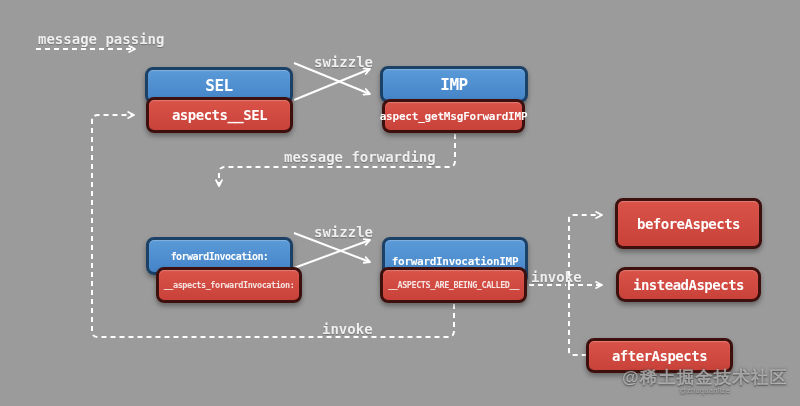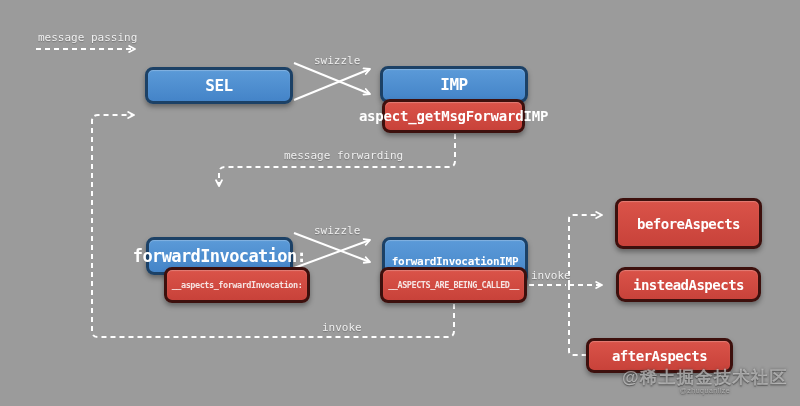--- a/index.html
+++ b/index.html
@@ -24,7 +24,7 @@
   .fs10{font-size:14px;letter-spacing:-0.2px;text-align:center;}
   .fs8{font-size:8.5px;letter-spacing:-0.45px;color:#f6e4e2;}
   .lbl{
-    position:absolute;font-size:11px;font-weight:400;color:#efefef;
+    position:absolute;font-size:14px;font-weight:700;color:#efefef;
     text-shadow:0 1px 1px rgba(0,0,0,0.25);white-space:nowrap;letter-spacing:0px;
   }
   

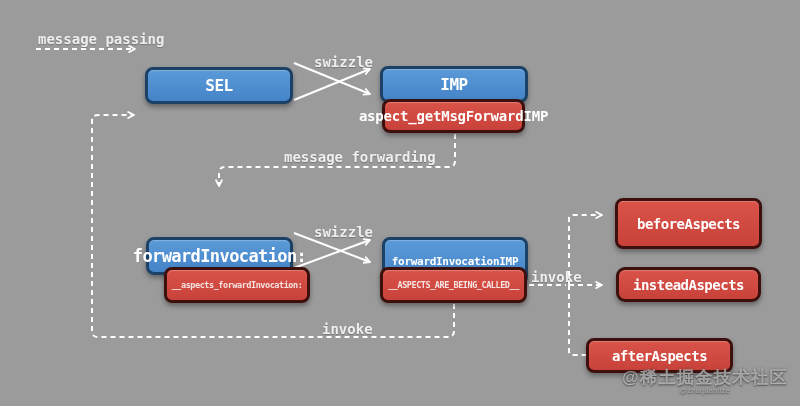--- a/index.html
+++ b/index.html
@@ -109,6 +109,7 @@
 
   <div class="node blue fs16 n-sel">SEL</div>
   <div class="node blue fs16 n-imp">IMP</div>
+  <div class="node red fs14 n-aspects-sel">aspects__SEL</div>
   <div class="node red fs10 n-aspect-getmsg">aspect_getMsgForwardIMP</div>
   <div class="node blue fs12 n-fwdinv">forwardInvocation:</div>
   <div class="node blue fs11 n-fwdinv-imp">forwardInvocationIMP</div>

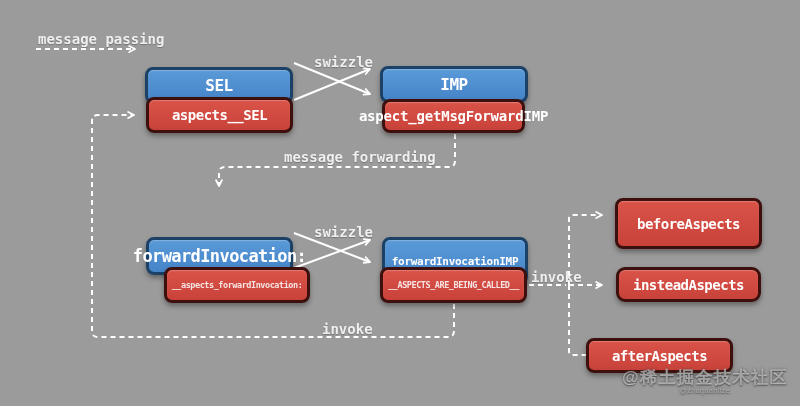--- a/index.html
+++ b/index.html
@@ -21,7 +21,7 @@
   .fs14{font-size:14px;}
   .fs12{font-size:17px;letter-spacing:-0.6px;}
   .fs11{font-size:11px;letter-spacing:-0.3px;}
-  .fs10{font-size:14px;letter-spacing:-0.2px;text-align:center;}
+  .fs10{font-size:11px;letter-spacing:-0.2px;text-align:center;}
   .fs8{font-size:8.5px;letter-spacing:-0.45px;color:#f6e4e2;}
   .lbl{
     position:absolute;font-size:14px;font-weight:700;color:#efefef;

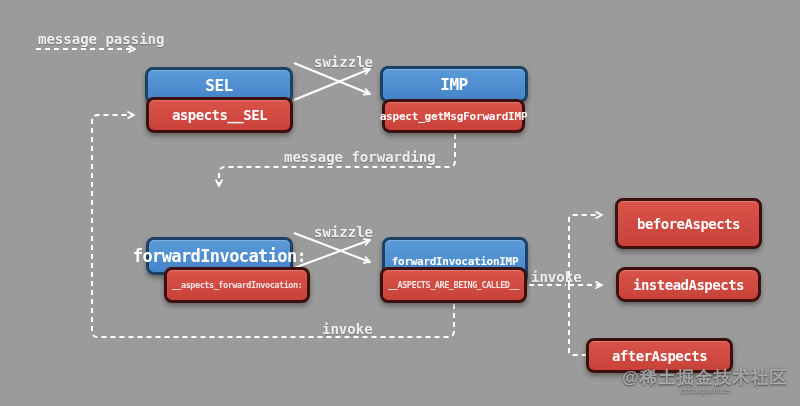--- a/index.html
+++ b/index.html
@@ -19,7 +19,7 @@
   .red{background:linear-gradient(180deg,#da5349 0%,#c8423a 100%);border-color:#3d100d;}
   .fs16{font-size:16px;}
   .fs14{font-size:14px;}
-  .fs12{font-size:17px;letter-spacing:-0.6px;}
+  .fs12{font-size:10px;letter-spacing:-0.6px;}
   .fs11{font-size:11px;letter-spacing:-0.3px;}
   .fs10{font-size:11px;letter-spacing:-0.2px;text-align:center;}
   .fs8{font-size:8.5px;letter-spacing:-0.45px;color:#f6e4e2;}

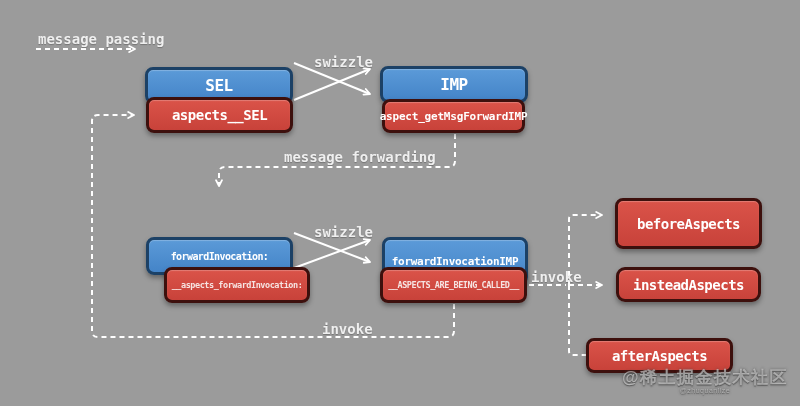--- a/index.html
+++ b/index.html
@@ -34,7 +34,7 @@
   .n-aspect-getmsg{left:382px;top:99px;width:143px;height:34px;}
   .n-fwdinv{left:146px;top:197px;width:147px;height:38px;}
   .n-fwdinv-imp{left:382px;top:197px;width:146px;height:48px;}
-  .n-aspects-fwdinv{left:164px;top:267px;width:146px;height:36px;}
+  .n-aspects-fwdinv{left:156px;top:267px;width:146px;height:36px;}
   .n-aspects-called{left:380px;top:267px;width:147px;height:36px;text-align:right;}
   .n-before{left:615px;top:198px;width:147px;height:51px;}
   .n-instead{left:616px;top:267px;width:145px;height:35px;border-radius:9px;}

